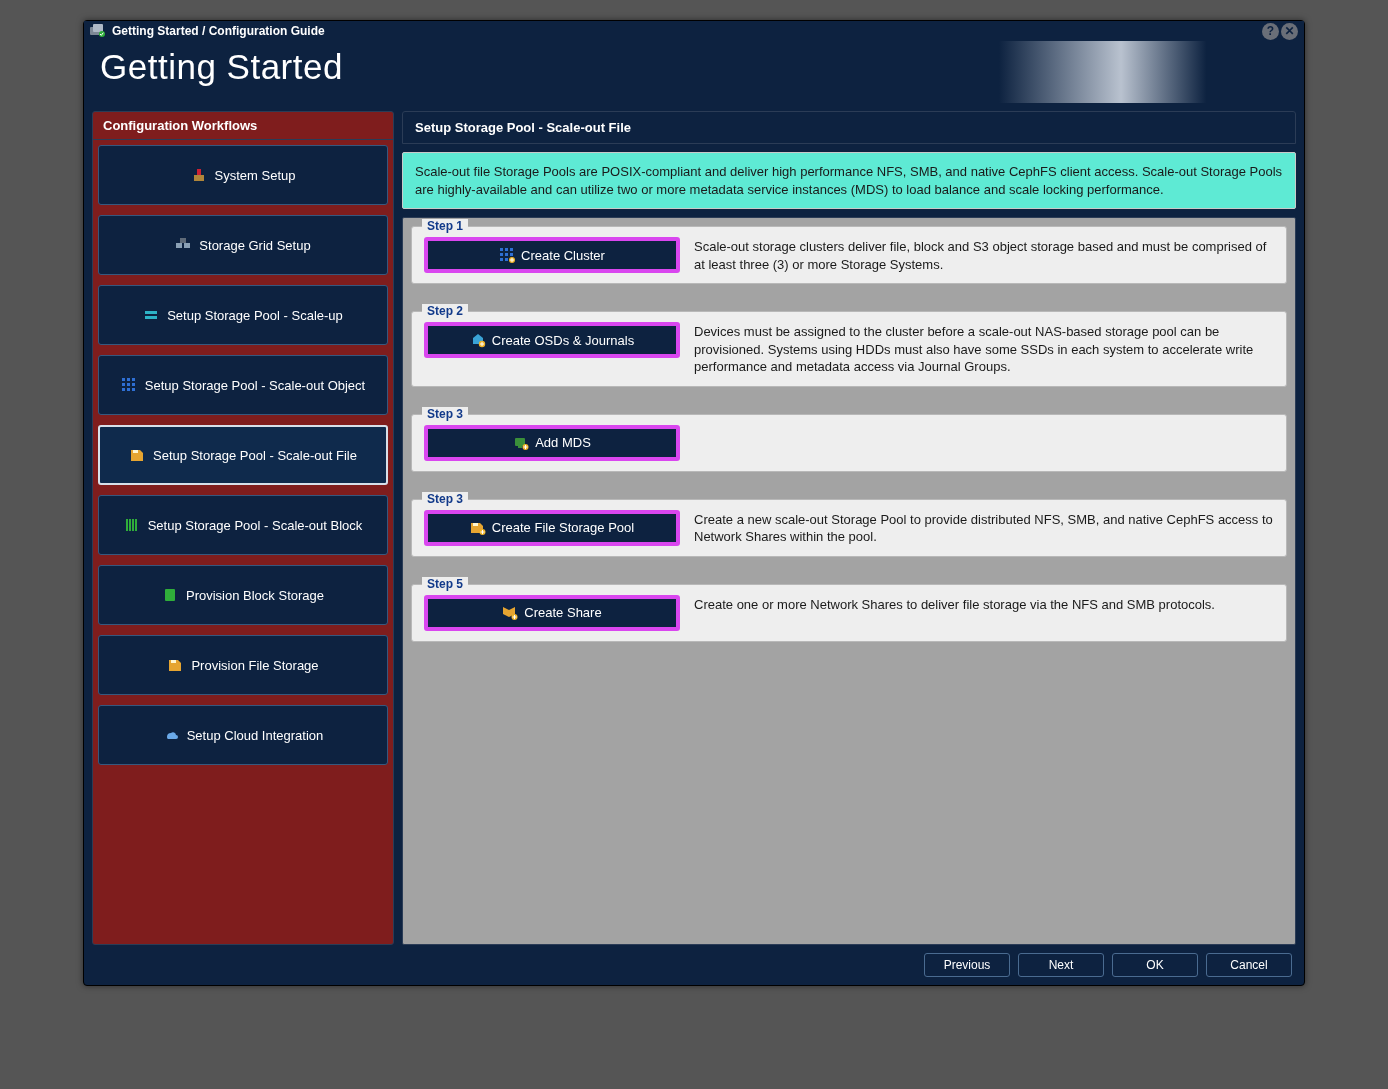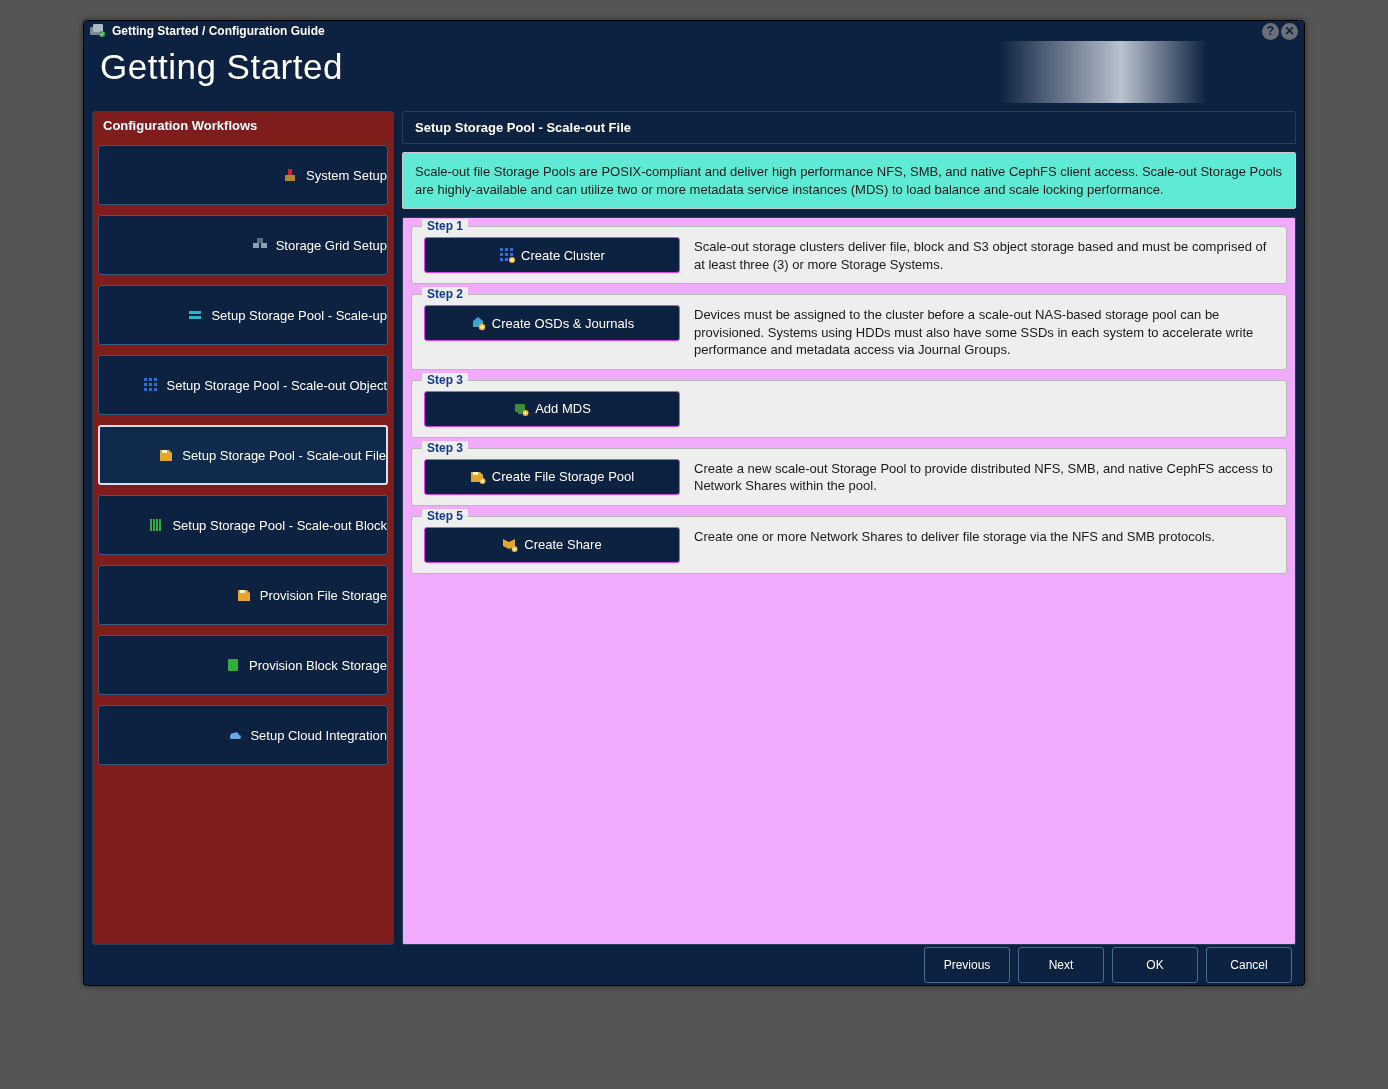--- a/index.html
+++ b/index.html
@@ -14,7 +14,7 @@
   .sidebar{width:302px;background:#7f1d1d;border:1px solid #2b3c56;border-radius:3px;display:flex;flex-direction:column}
   .sidebar-header{padding:6px 10px;color:#fff;font-weight:bold;font-size:13px;border-bottom:1px solid #2b3c56}
   .sidebar-list{padding:5px;display:flex;flex-direction:column;gap:10px;overflow:auto;flex:1;scrollbar-width:thin}
-  .nav-item{height:60px;background:#0d2240;border:1px solid #36587e;border-radius:3px;color:#fff;display:flex;align-items:center;justify-content:flex-end;gap:8px;font-size:13px;cursor:pointer}
+  .nav-item{height:60px;background:#0d2240;border:1px solid #36587e;border-radius:3px;color:#fff;display:flex;align-items:center;justify-content:center;gap:8px;font-size:13px;cursor:pointer}
   .nav-item.selected{border:2px solid #d7e0ea;background:#0f2a4c}
   .nav-icon{width:16px;height:16px;display:inline-block}
   

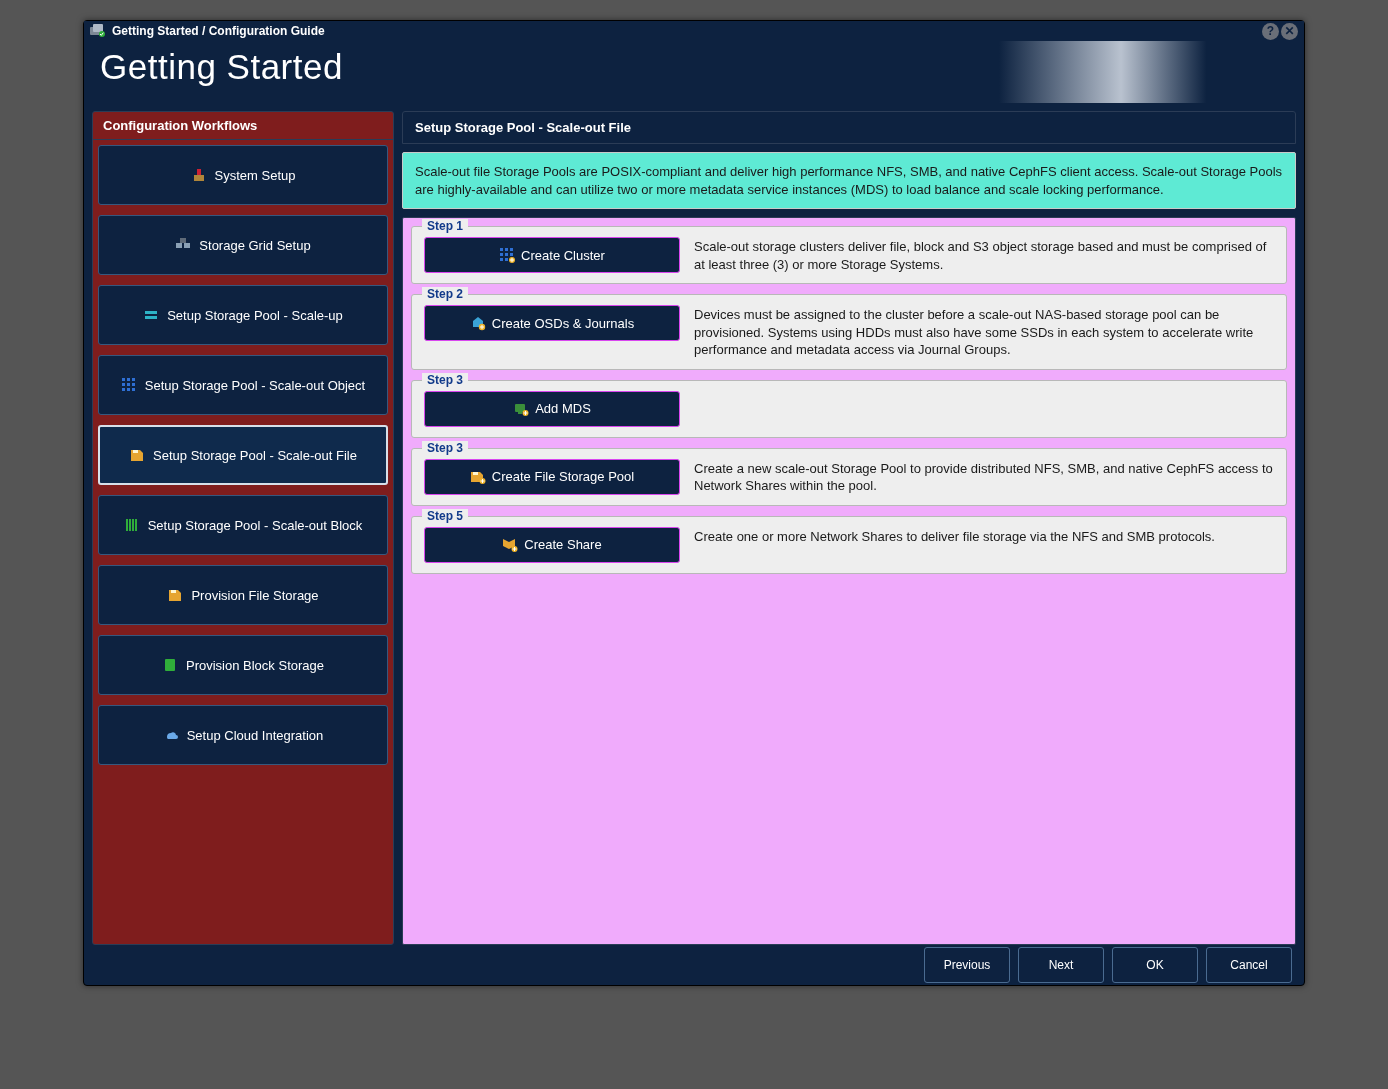--- a/index.html
+++ b/index.html
@@ -21,7 +21,7 @@
   .main{flex:1;display:flex;flex-direction:column;gap:8px;overflow:hidden}
   .main-header{background:#0d2240;border:1px solid #2b3c56;border-radius:3px 3px 0 0;color:#fff;padding:8px 12px;font-weight:bold;font-size:13px}
   .intro{background:#5eead4;border:1px solid #c9c9c9;border-radius:2px;padding:10px 12px;font-size:13px;color:#1a1a1a;line-height:1.35}
-  .steps{flex:1;background:#f0abfc;border:1px solid #2b3c56;border-radius:2px;padding:8px;display:flex;flex-direction:column;gap:10px;overflow:auto}
+  .steps{flex:1;background:#a3a3a3;border:1px solid #2b3c56;border-radius:2px;padding:8px;display:flex;flex-direction:column;gap:27px;overflow:auto}
   .step-box{background:#eeeeee;border:1px solid #b8b8b8;border-radius:3px;padding:10px 12px 10px 12px;position:relative}
   .step-legend{position:absolute;top:-8px;left:10px;background:#eeeeee;padding:0 5px;font-weight:bold;color:#123a8a;font-size:12px}
   .step-inner{display:flex;gap:14px;align-items:flex-start}

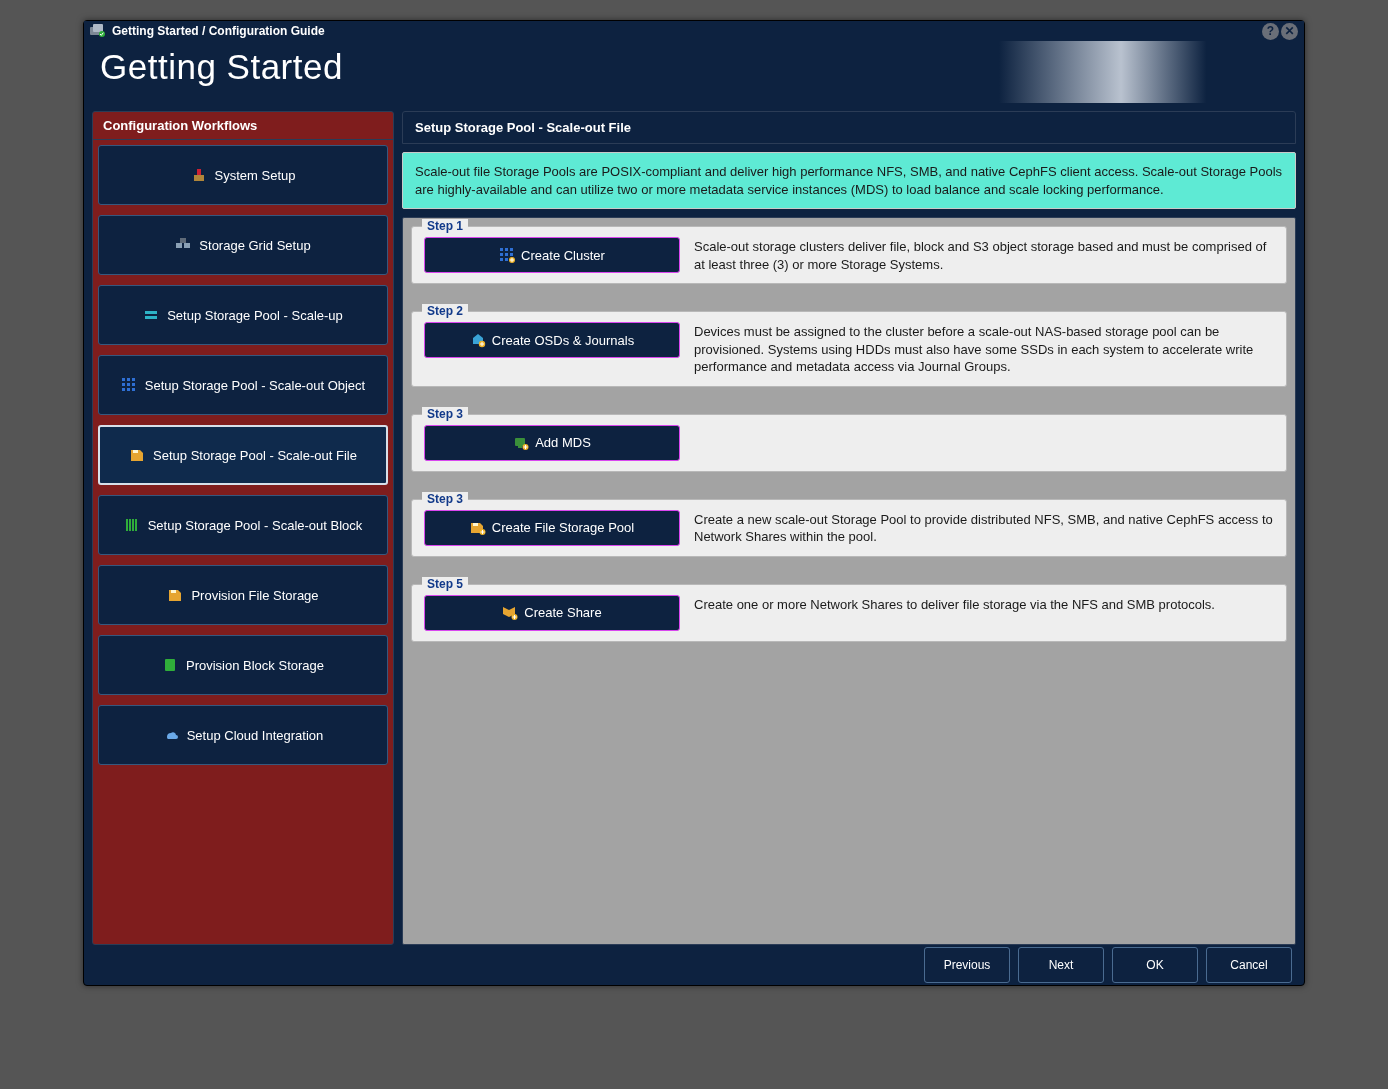--- a/index.html
+++ b/index.html
@@ -25,7 +25,7 @@
   .step-box{background:#eeeeee;border:1px solid #b8b8b8;border-radius:3px;padding:10px 12px 10px 12px;position:relative}
   .step-legend{position:absolute;top:-8px;left:10px;background:#eeeeee;padding:0 5px;font-weight:bold;color:#123a8a;font-size:12px}
   .step-inner{display:flex;gap:14px;align-items:flex-start}
-  .step-btn{width:256px;min-height:36px;background:#0d2240;border:1px solid #d946ef;border-radius:3px;color:#fff;display:flex;align-items:center;justify-content:center;gap:6px;font-size:13px;cursor:pointer;flex-shrink:0}
+  .step-btn{width:256px;min-height:36px;background:#0d2240;border:4px solid #d946ef;border-radius:3px;color:#fff;display:flex;align-items:center;justify-content:center;gap:6px;font-size:13px;cursor:pointer;flex-shrink:0}
   .step-desc{font-size:13px;color:#1a1a1a;line-height:1.35;padding-top:1px}
   .step-icon{width:16px;height:16px;display:inline-block}
   .footer{height:40px;display:flex;justify-content:flex-end;align-items:center;padding:0 12px;gap:8px}

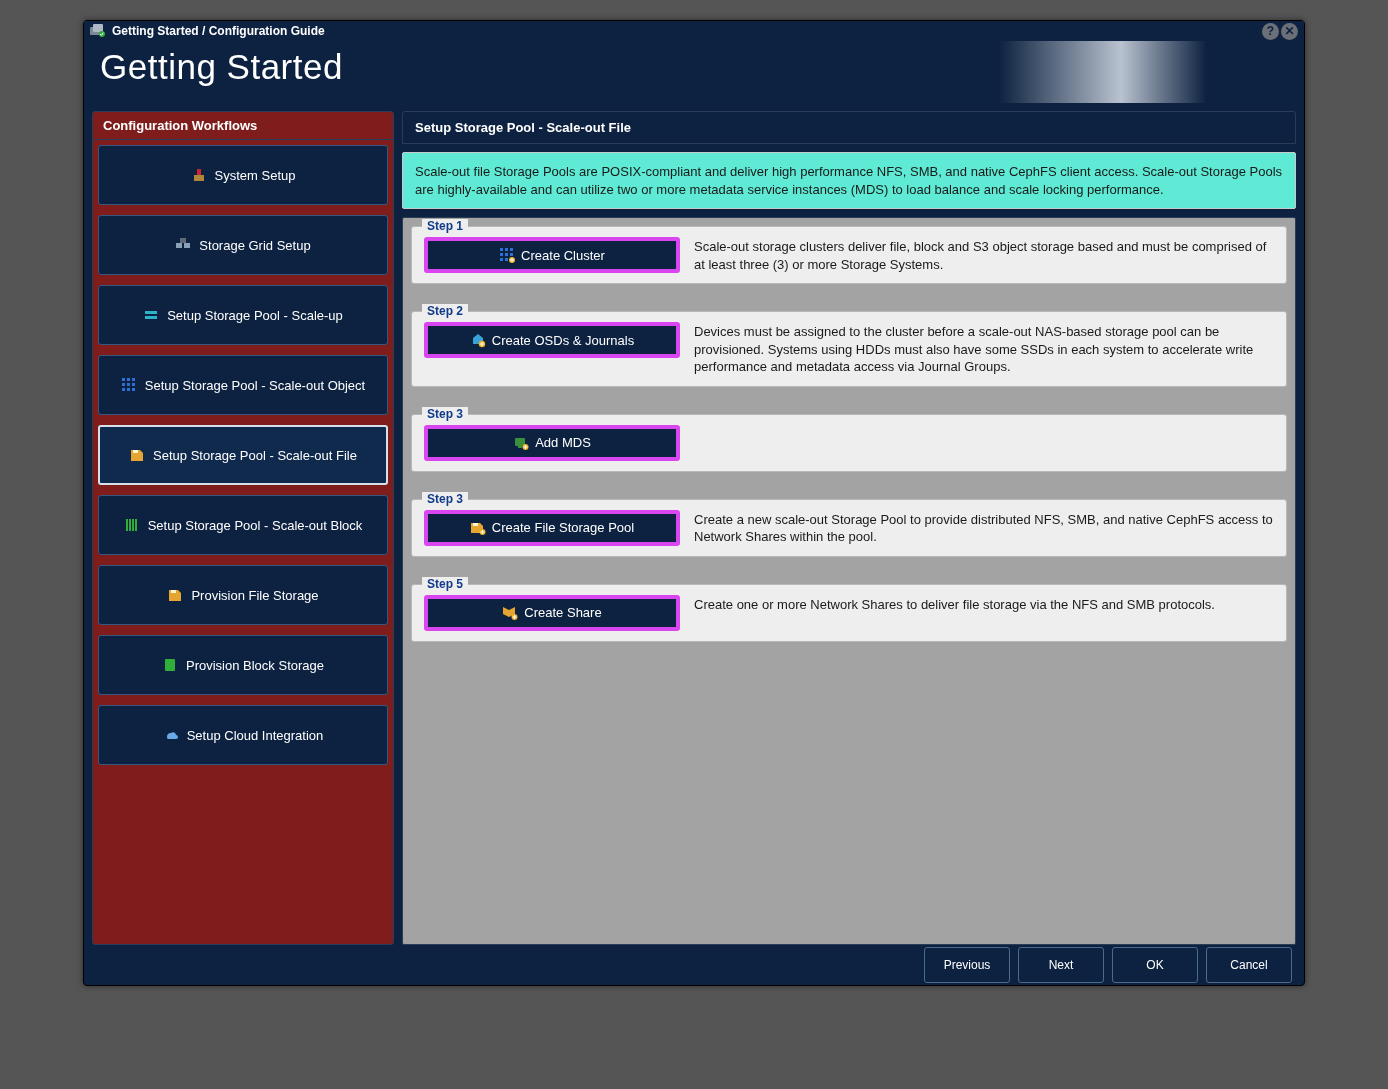--- a/index.html
+++ b/index.html
@@ -118,16 +118,16 @@
           </div>
           <div class="nav-item">
             <span class="nav-icon"><svg viewBox="0 0 16 16">
+                <rect x="3" y="2" width="10" height="12" rx="1" fill="#2fae3a"></rect>
+              </svg></span>
+            <span>Provision Block Storage</span>
+          </div>
+          <div class="nav-item">
+            <span class="nav-icon"><svg viewBox="0 0 16 16">
                 <path d="M2 3 h9 l3 3 v8 h-12 z" fill="#e6a531"></path>
                 <rect x="4" y="3" width="5" height="3" fill="#fff6d0"></rect>
               </svg></span>
             <span>Provision File Storage</span>
-          </div>
-          <div class="nav-item">
-            <span class="nav-icon"><svg viewBox="0 0 16 16">
-                <rect x="3" y="2" width="10" height="12" rx="1" fill="#2fae3a"></rect>
-              </svg></span>
-            <span>Provision Block Storage</span>
           </div>
           <div class="nav-item">
             <span class="nav-icon"><svg viewBox="0 0 16 16">

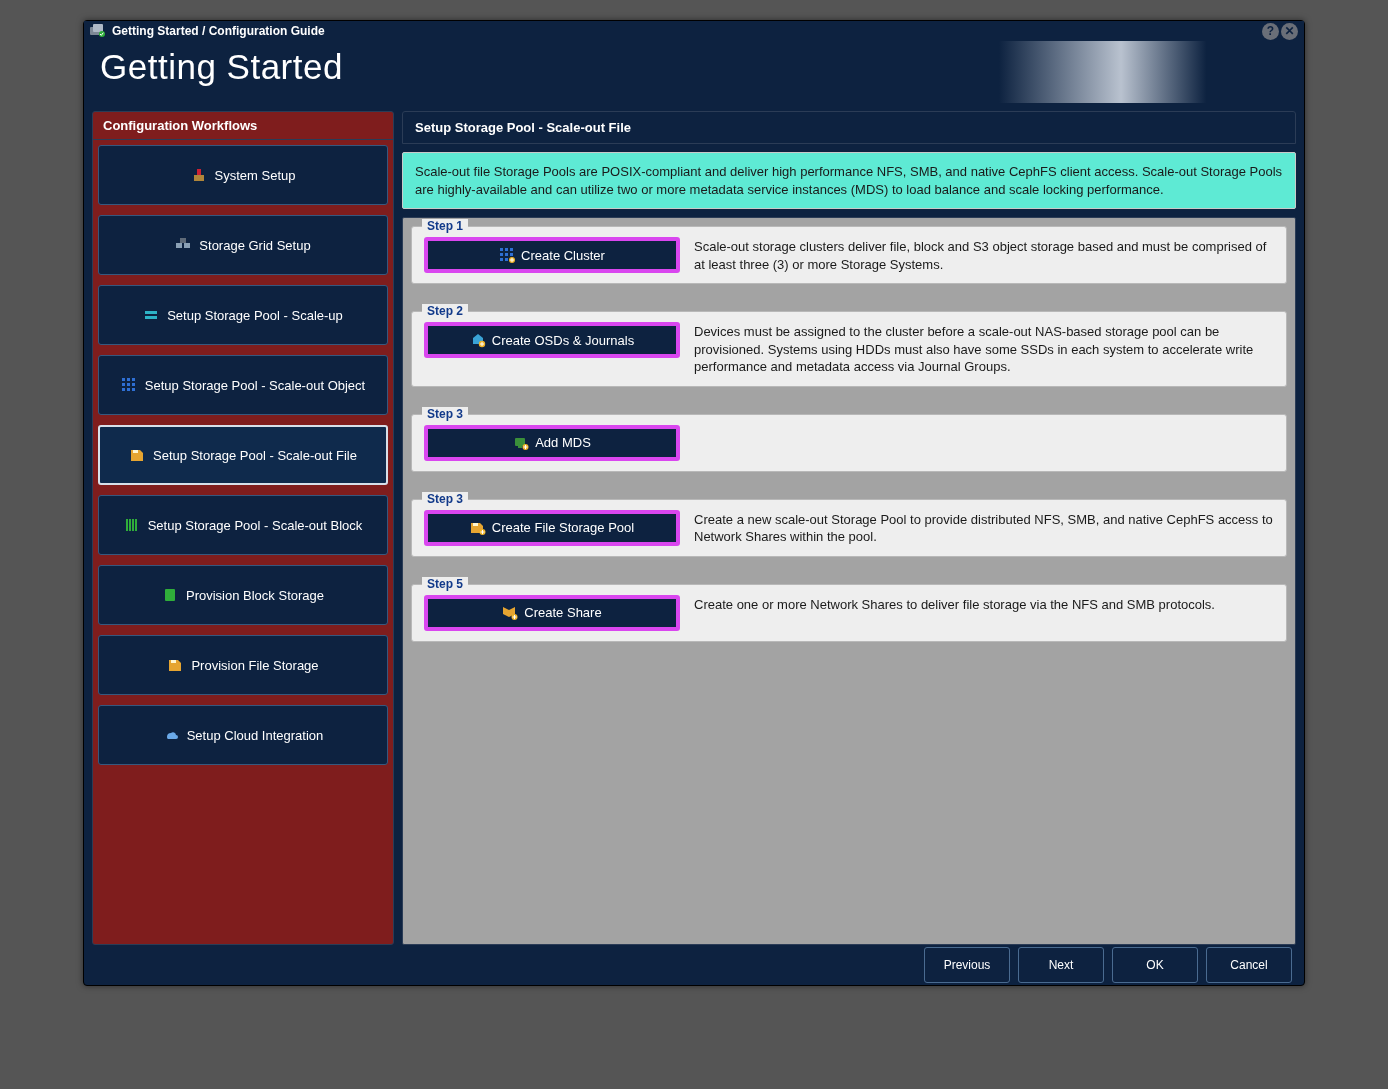--- a/index.html
+++ b/index.html
@@ -29,7 +29,7 @@
   .step-desc{font-size:13px;color:#1a1a1a;line-height:1.35;padding-top:1px}
   .step-icon{width:16px;height:16px;display:inline-block}
   .footer{height:40px;display:flex;justify-content:flex-end;align-items:center;padding:0 12px;gap:8px}
-  .f-btn{width:86px;height:36px;background:#0d2240;border:1px solid #4a6b90;border-radius:3px;color:#fff;font-size:12px;cursor:pointer}
+  .f-btn{width:86px;height:24px;background:#0d2240;border:1px solid #4a6b90;border-radius:3px;color:#fff;font-size:12px;cursor:pointer}
 </style>
 </head>
 <body>

